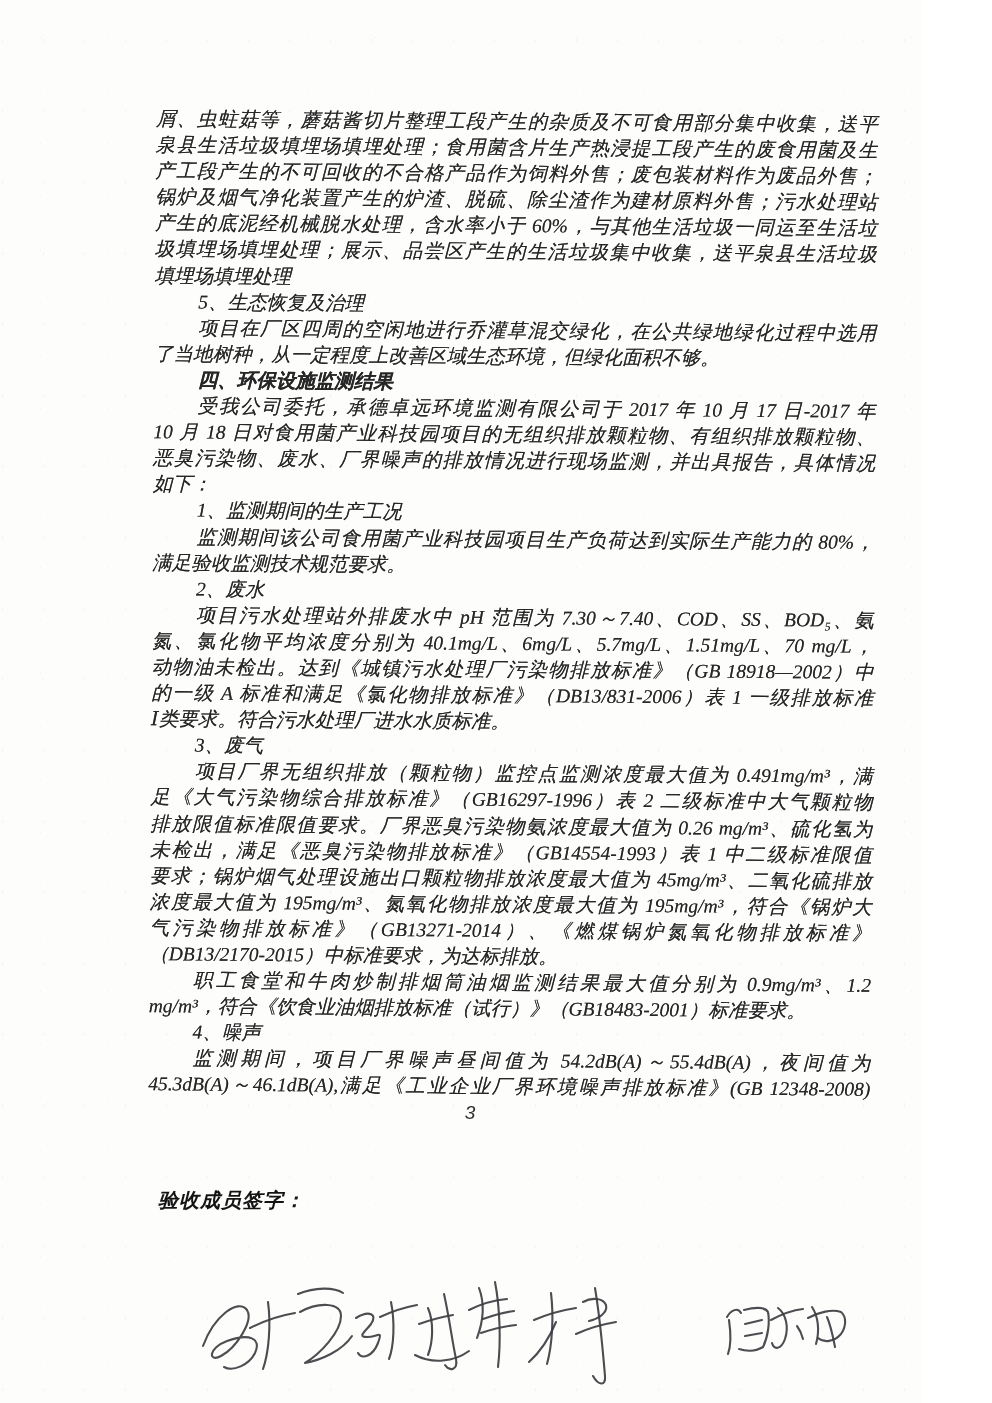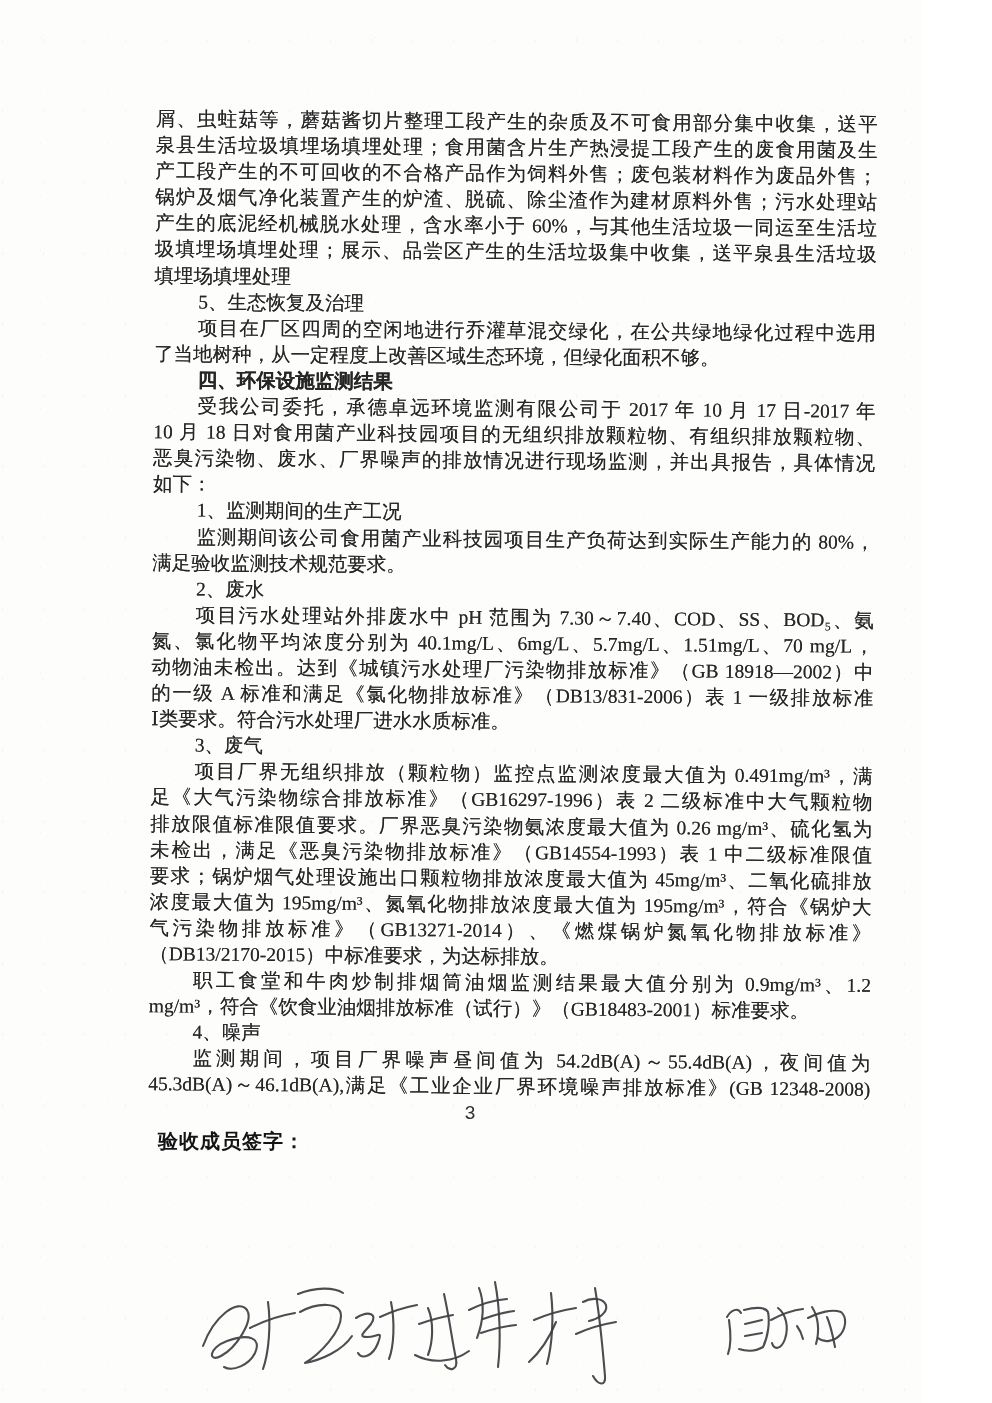--- a/index.html
+++ b/index.html
@@ -9,6 +9,7 @@
     background:#fdfdfc;
     overflow:hidden;
     font-family:"Liberation Serif","DejaVu Serif",serif;
+    font-style:italic;
   }
   
   .page::before{

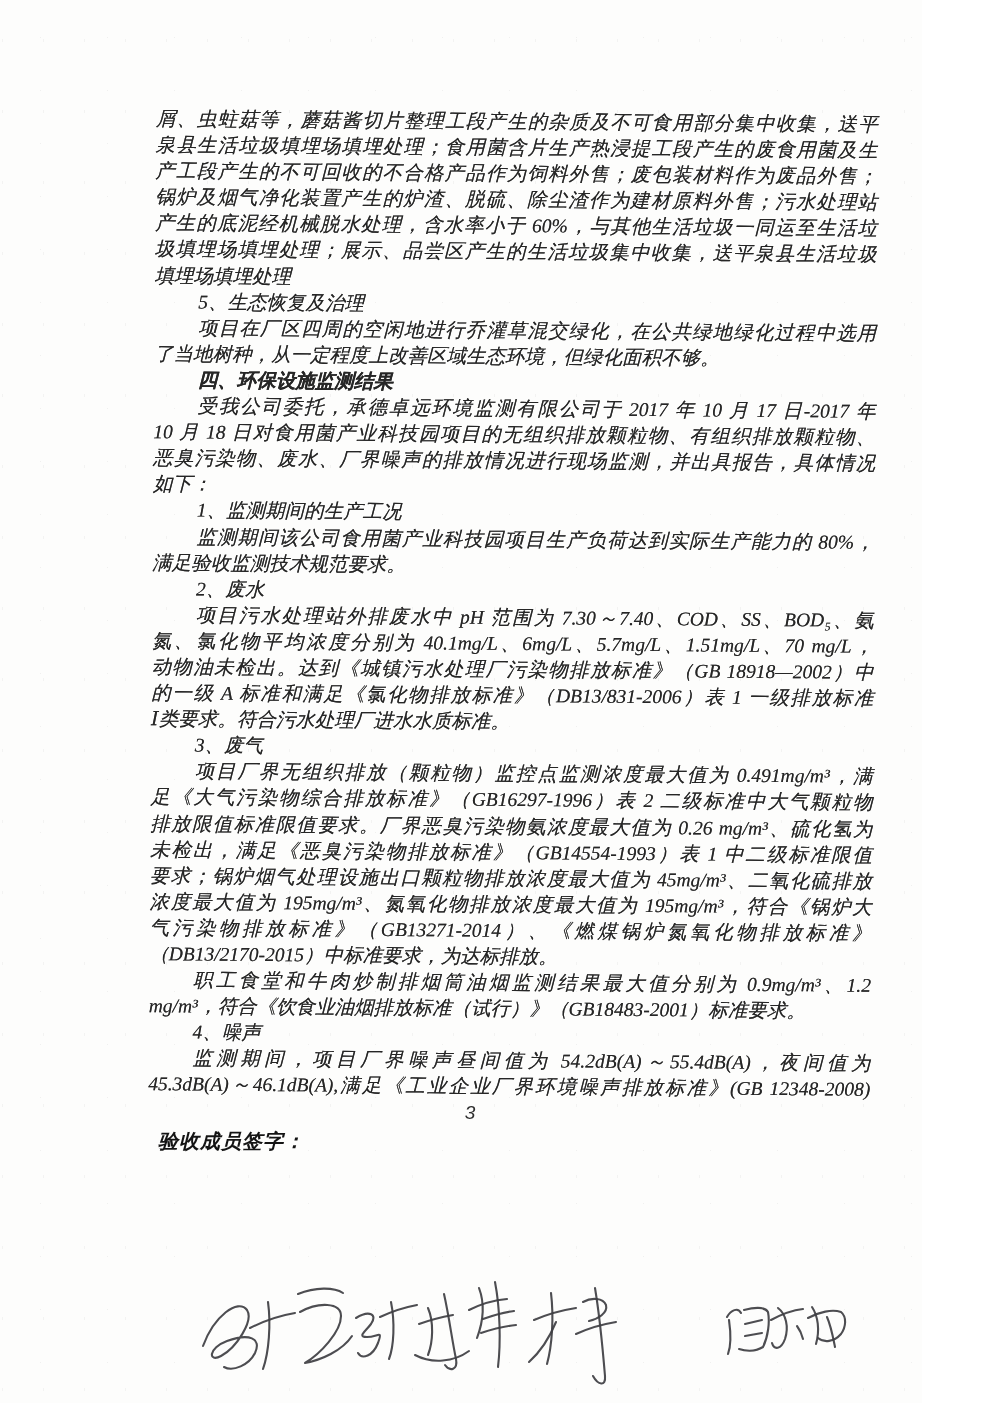--- a/index.html
+++ b/index.html
@@ -41,7 +41,7 @@
     font-size:19px;color:#2e2e2e;
   }
   .sign-label{
-    position:absolute;top:1128px;left:158px;
+    position:absolute;top:1187px;left:158px;
     font-family:"Liberation Sans","DejaVu Sans",sans-serif;
     font-weight:700;font-size:20px;color:#141414;
     letter-spacing:1px;

